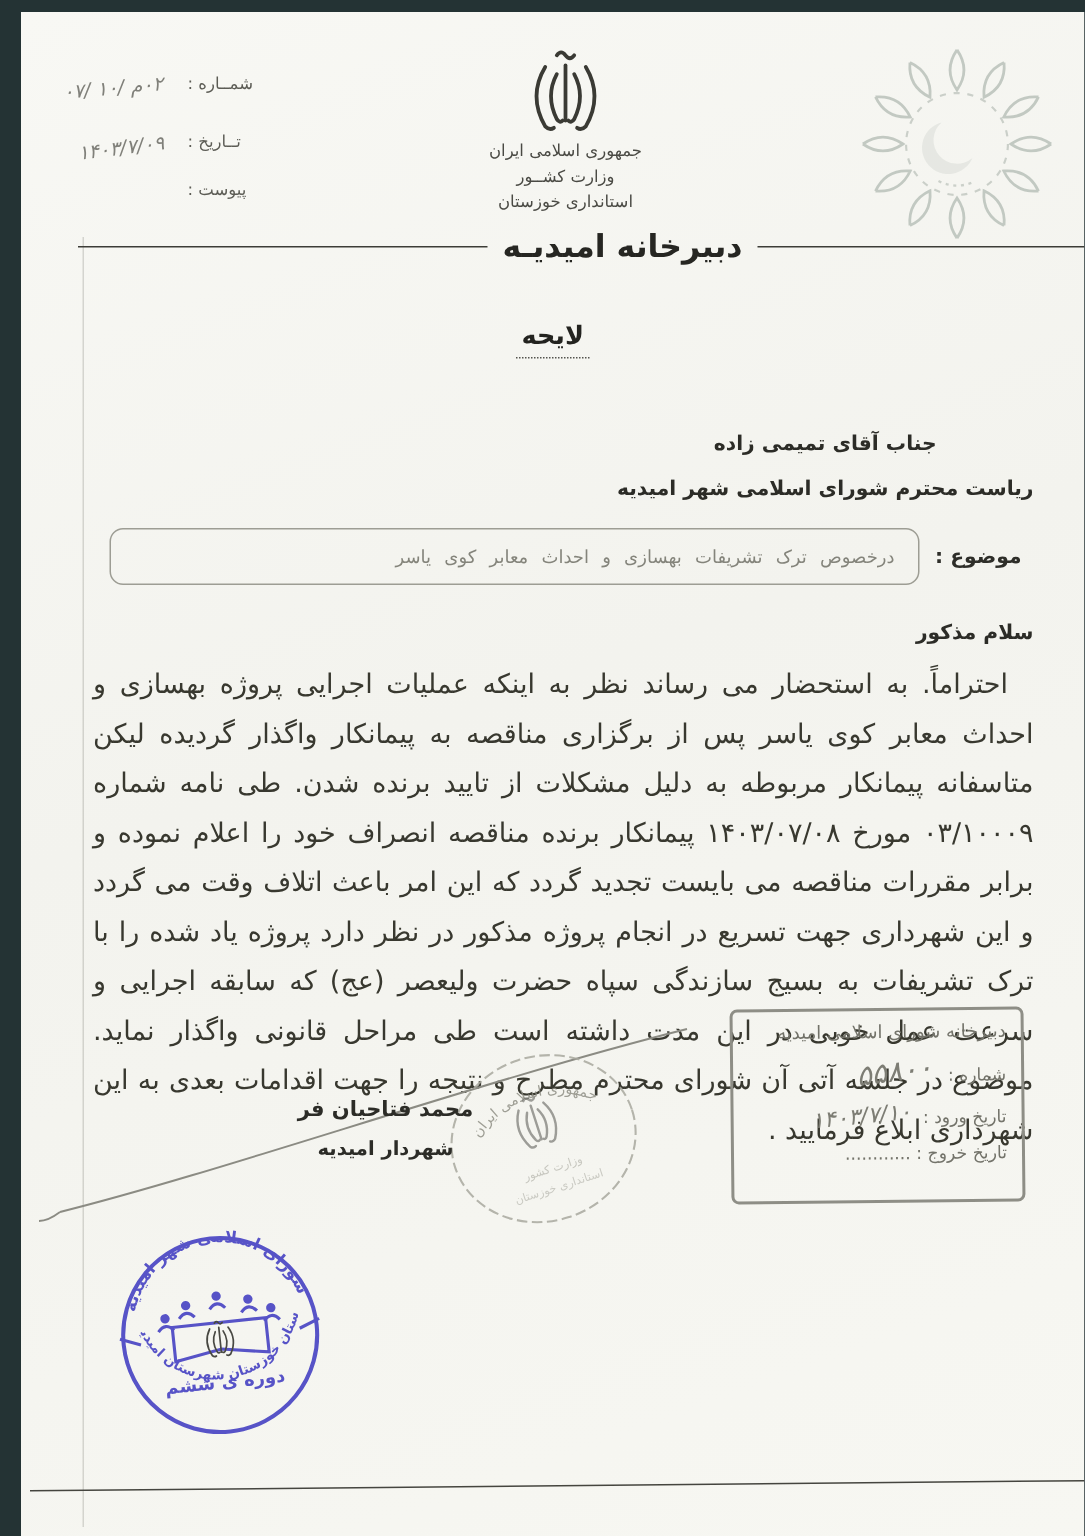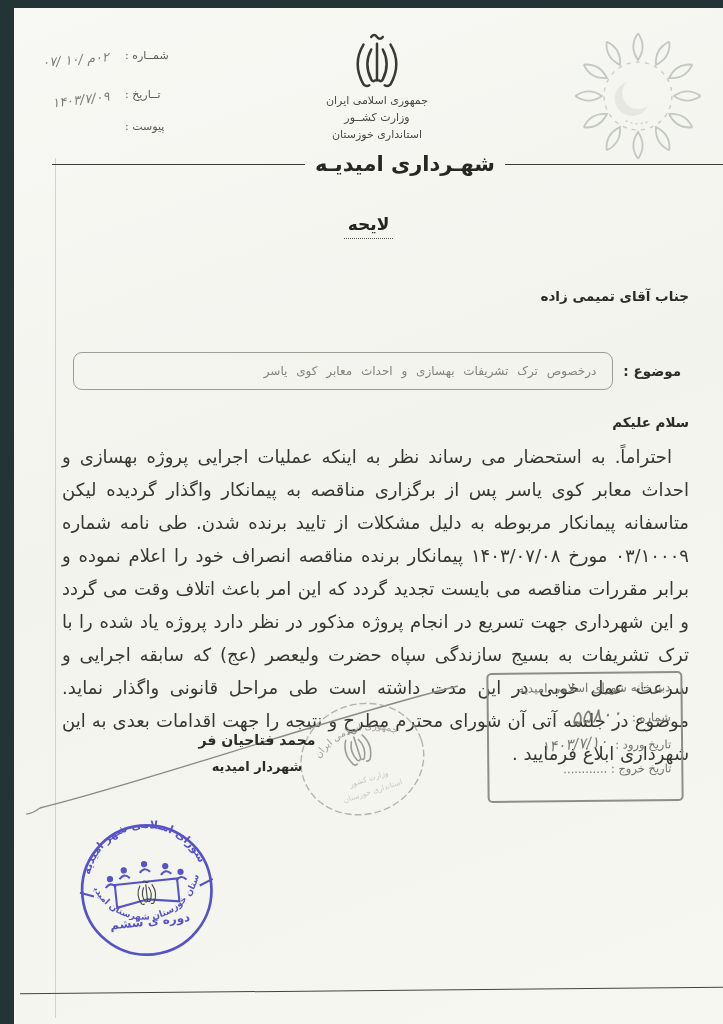--- a/index.html
+++ b/index.html
@@ -105,7 +105,7 @@
 
   <div class="abs title-row" style="left:0;top:144px;width:709px;">
     <div class="title-rule" style="width:218px;margin-right:0;"></div>
-    <div class="main-title">شهـرداری امیدیـه</div>
+    <div class="main-title">دبیرخانه امیدیـه</div>
     <div class="title-rule" style="flex:1;margin-left:38px;"></div>
   </div>
 

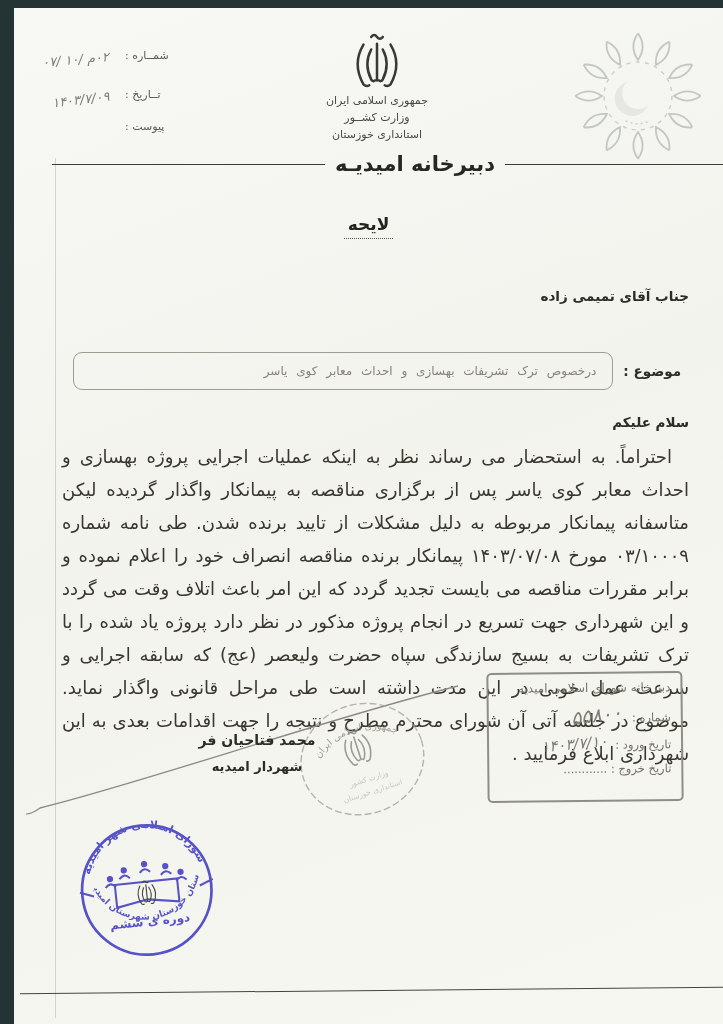--- a/index.html
+++ b/index.html
@@ -115,6 +115,7 @@
 
   <div class="abs recipient" style="right:34px;top:274px;">
     <div>جناب آقای تمیمی زاده</div>
+    <div>ریاست محترم شورای اسلامی شهر امیدیه</div>
   </div>
 
   <div class="abs subject-row" style="right:42px;top:344px;">

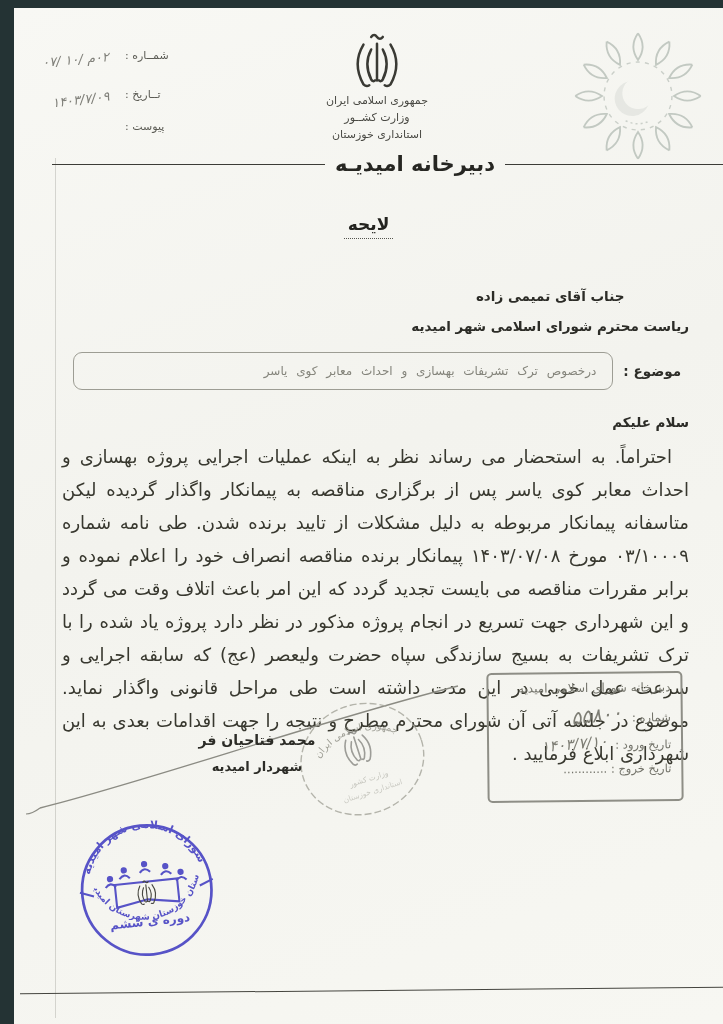--- a/index.html
+++ b/index.html
@@ -125,7 +125,7 @@
     </div>
   </div>
 
-  <div class="abs salutation" style="right:34px;top:406px;">سلام علیکم</div>
+  <div class="abs salutation" style="right:34px;top:406px;">سلام مذکور</div>
 
   <div class="abs body-text" style="right:34px;left:48px;top:432px;">احتراماً. به استحضار می رساند نظر به اینکه عملیات اجرایی پروژه بهسازی و احداث معابر کوی یاسر پس از برگزاری مناقصه به پیمانکار واگذار گردیده لیکن متاسفانه پیمانکار مربوطه به دلیل مشکلات از تایید برنده شدن. طی نامه شماره ۰۳/۱۰۰۰۹ مورخ ۱۴۰۳/۰۷/۰۸ پیمانکار برنده مناقصه انصراف خود را اعلام نموده و برابر مقررات مناقصه می بایست تجدید گردد که این امر باعث اتلاف وقت می گردد و این شهرداری جهت تسریع در انجام پروژه مذکور در نظر دارد پروژه یاد شده را با ترک تشریفات به بسیج سازندگی سپاه حضرت ولیعصر (عج) که سابقه اجرایی و سرعت عمل خوبی در این مدت داشته است طی مراحل قانونی واگذار نماید. موضوع در جلسه آتی آن شورای محترم مطرح و نتیجه را جهت اقدامات بعدی به این شهرداری ابلاغ فرمایید .</div>
 

